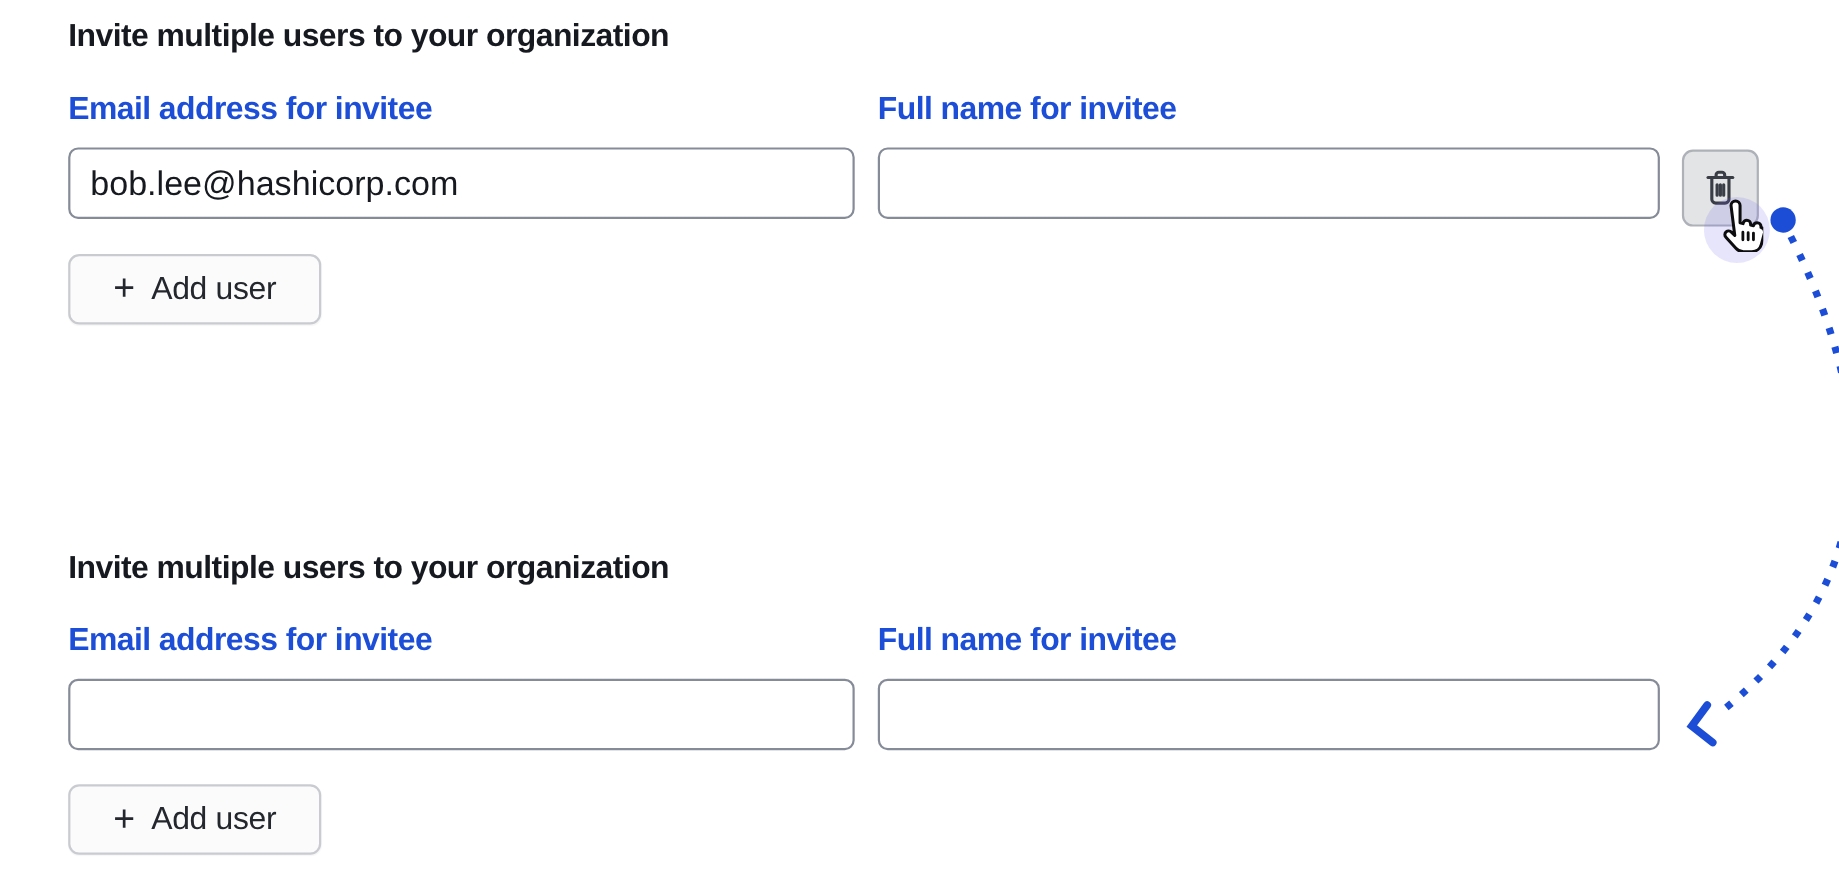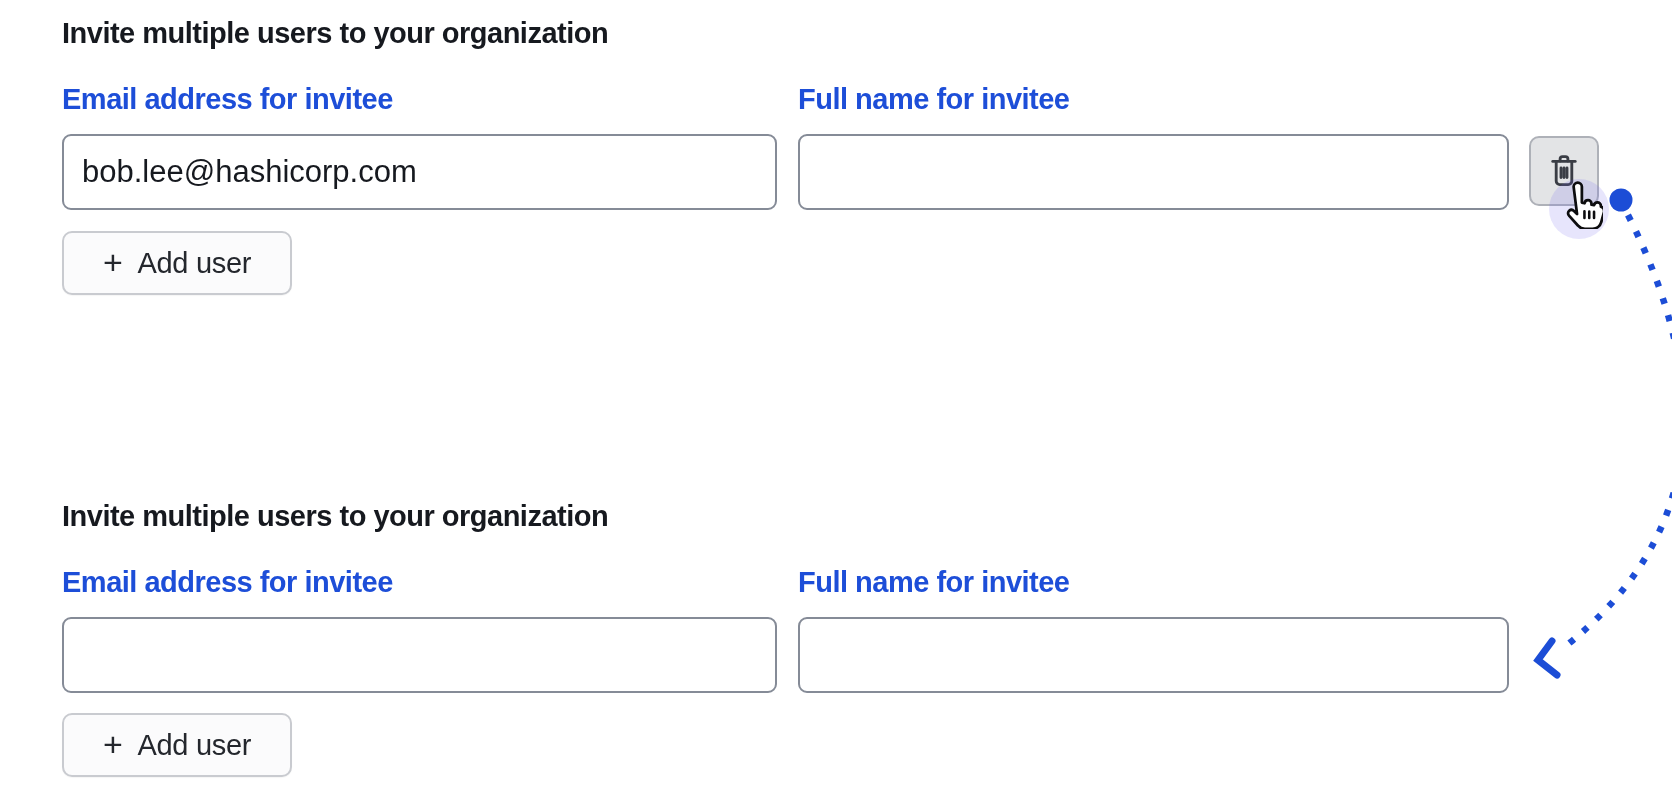--- a/index.html
+++ b/index.html
@@ -22,7 +22,7 @@
     letter-spacing: -0.5px; line-height: 34px; white-space: nowrap;
   }
   .text-input {
-    position: absolute; height: 76px; box-sizing: border-box;
+    position: absolute; height: 65px; box-sizing: border-box;
     background: #ffffff;
     border: 2px solid #858b97; border-radius: 9px;
     font-family: "Liberation Sans", sans-serif;

